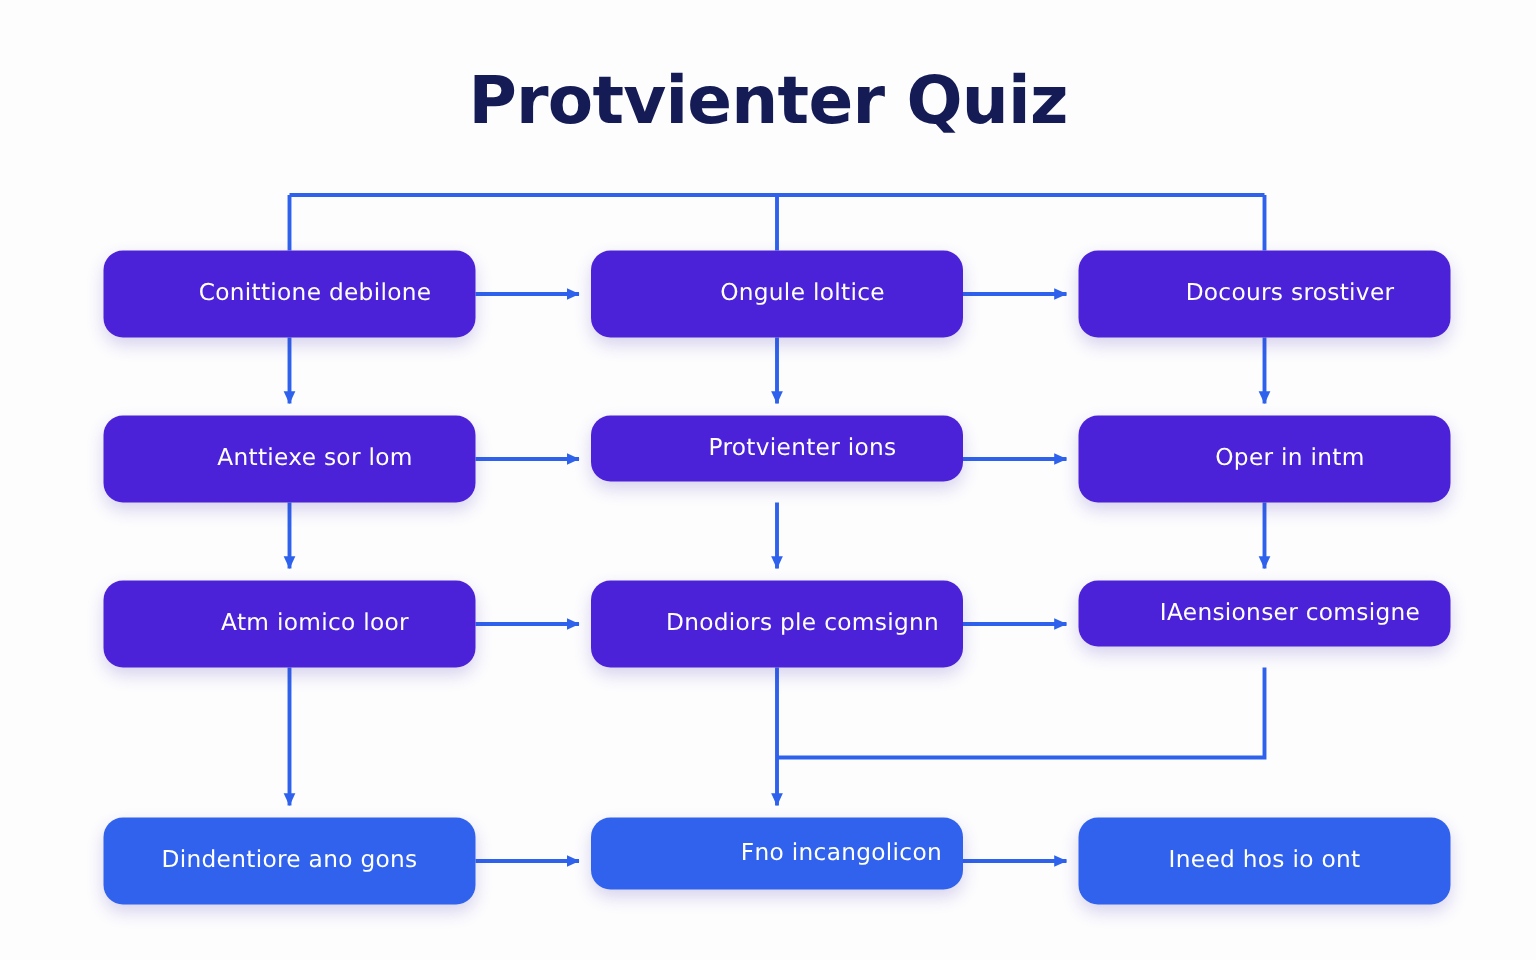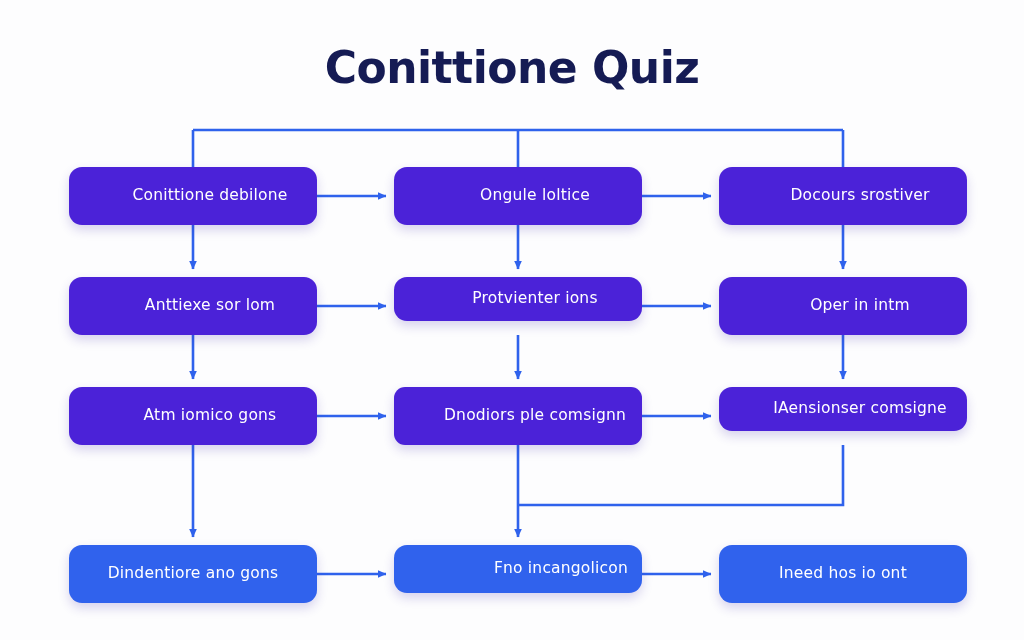--- a/index.html
+++ b/index.html
@@ -69,7 +69,7 @@
 
 <div id="canvas">
 
-  <div id="diagram-title">Conittione Quiz</div>
+  <div id="diagram-title">Protvienter Quiz</div>
 
   <svg id="connectors" viewBox="0 0 1024 640" width="1024" height="640">
     <defs>

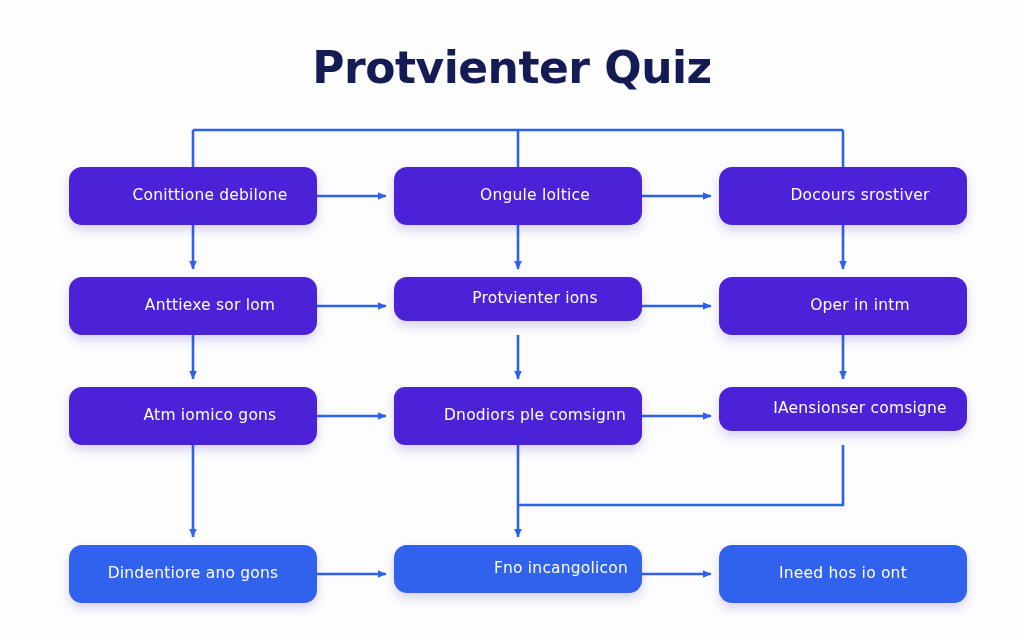--- a/index.html
+++ b/index.html
@@ -133,7 +133,7 @@
   </div>
 
   <div class="node tone-deep" style="left:69px; top:387px; width:248px; height:58px;">
-    <span class="node-label">Atm iomico gons</span>
+    <span class="node-label">Atm iomico loor</span>
   </div>
   <div class="node tone-deep" style="left:394px; top:387px; width:248px; height:58px;border-radius:11px;">
     <span class="node-label">Dnodiors ple comsignn</span>

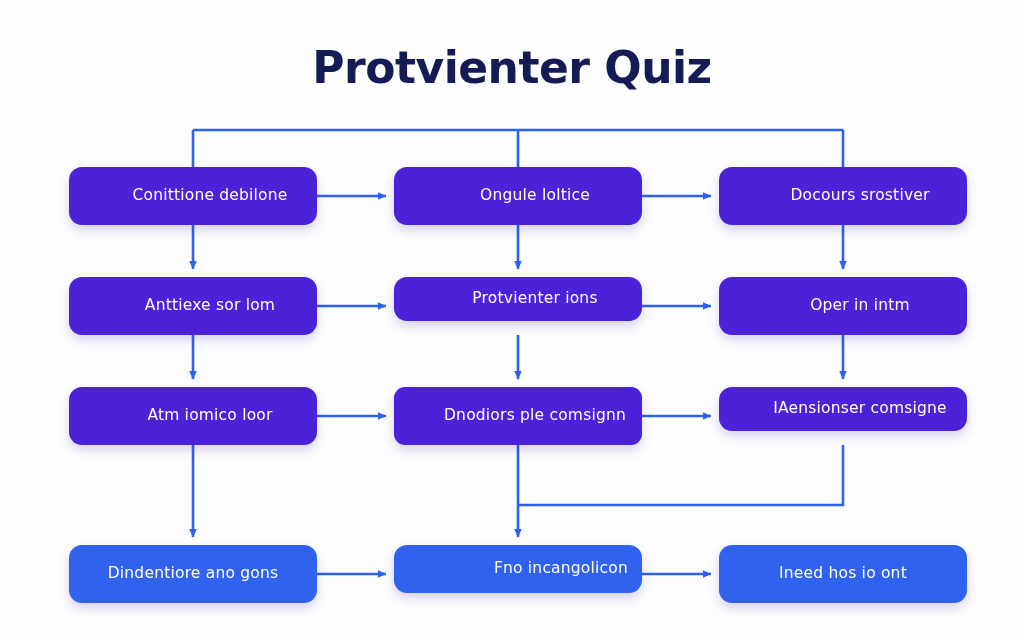--- a/index.html
+++ b/index.html
@@ -135,7 +135,7 @@
   <div class="node tone-deep" style="left:69px; top:387px; width:248px; height:58px;">
     <span class="node-label">Atm iomico loor</span>
   </div>
-  <div class="node tone-deep" style="left:394px; top:387px; width:248px; height:58px;border-radius:11px;">
+  <div class="node tone-deep" style="left:394px; top:387px; width:248px; height:58px;">
     <span class="node-label">Dnodiors ple comsignn</span>
   </div>
   <div class="node tone-deep" style="left:719px; top:387px; width:248px; height:44px;">

